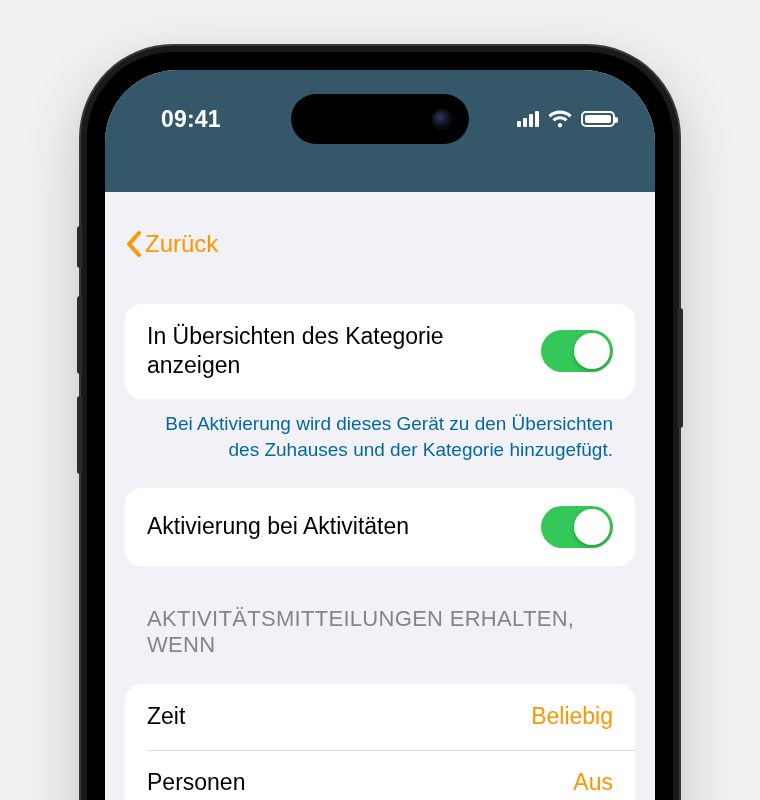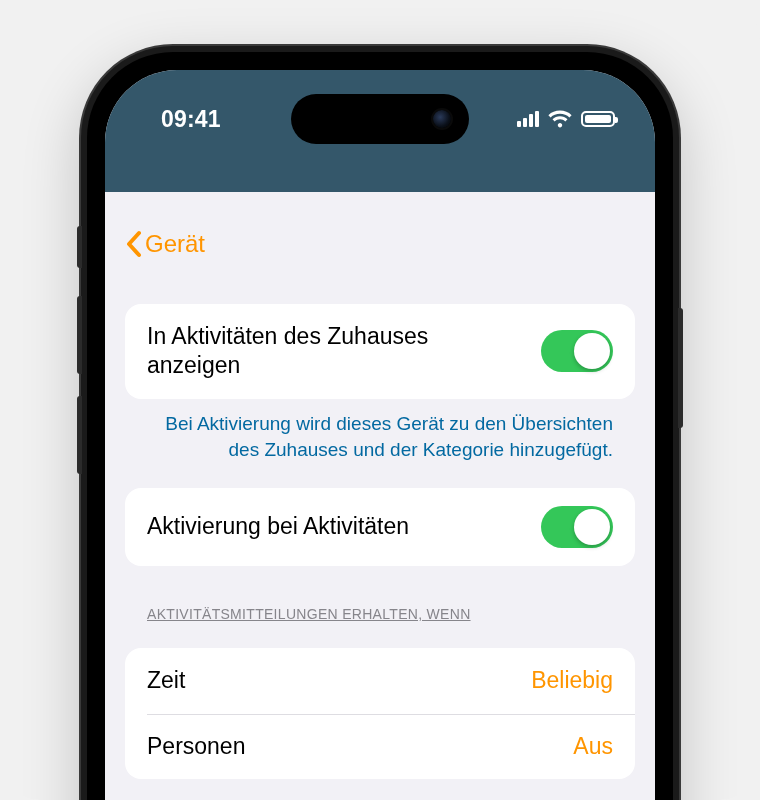--- a/index.html
+++ b/index.html
@@ -258,7 +258,7 @@
               <svg width="18" height="28" viewBox="0 0 18 28">
                 <polyline points="14,3 4,14 14,25" fill="none" stroke="#ff9500" stroke-width="4" stroke-linecap="round" stroke-linejoin="round"></polyline>
               </svg>
-              <span>Gerät</span>
+              <span>Zurück</span>
             </div>
           </div>
 

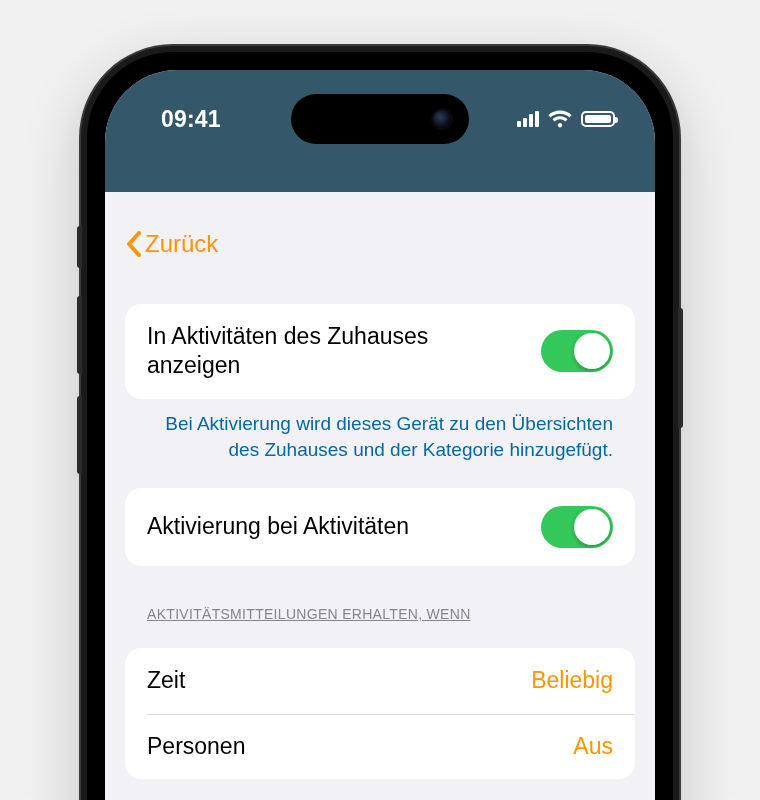--- a/index.html
+++ b/index.html
@@ -264,7 +264,7 @@
 
           <div class="card">
             <div class="row">
-              <div class="row-label">In Aktivitäten des Zuhauses anzeigen</div>
+              <div class="row-label">In Übersichten des Kategorie anzeigen</div>
               <div class="toggle">
                 <div class="knob"></div>
               </div>

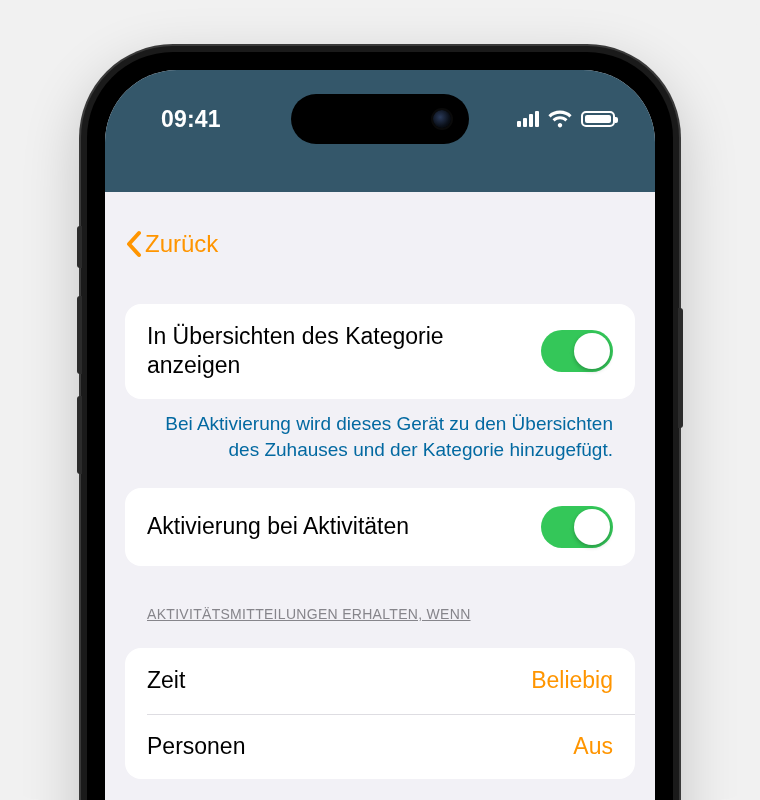--- a/index.html
+++ b/index.html
@@ -206,12 +206,11 @@
     text-align: right;
   }
   .section-header {
-    font-size: 14px;
+    font-size: 22px;
     color: #86858b;
     letter-spacing: 0.3px;
     padding: 40px 22px 10px 22px;
     text-transform: uppercase;
-    text-decoration: underline;
   }
   .card.list { margin-top: 16px; }
 </style>

